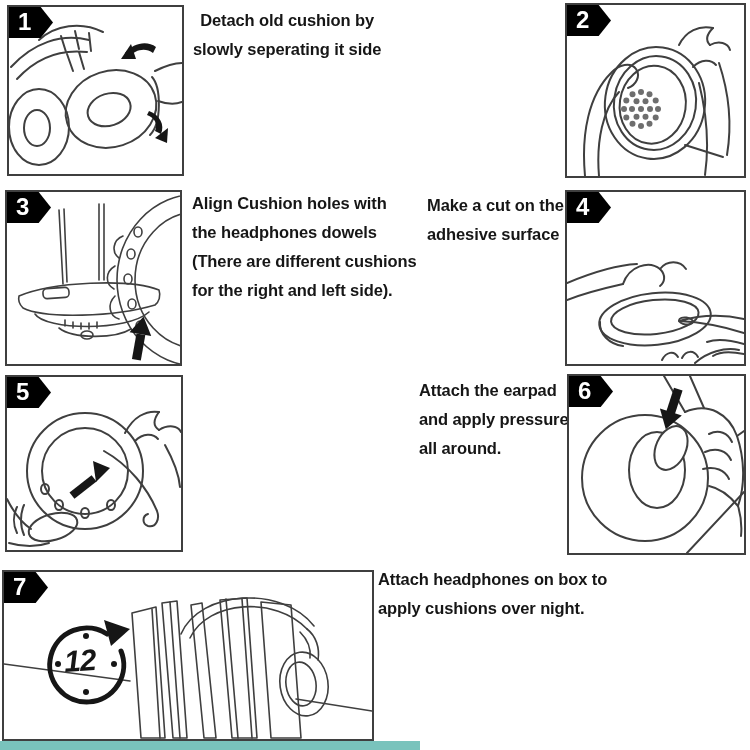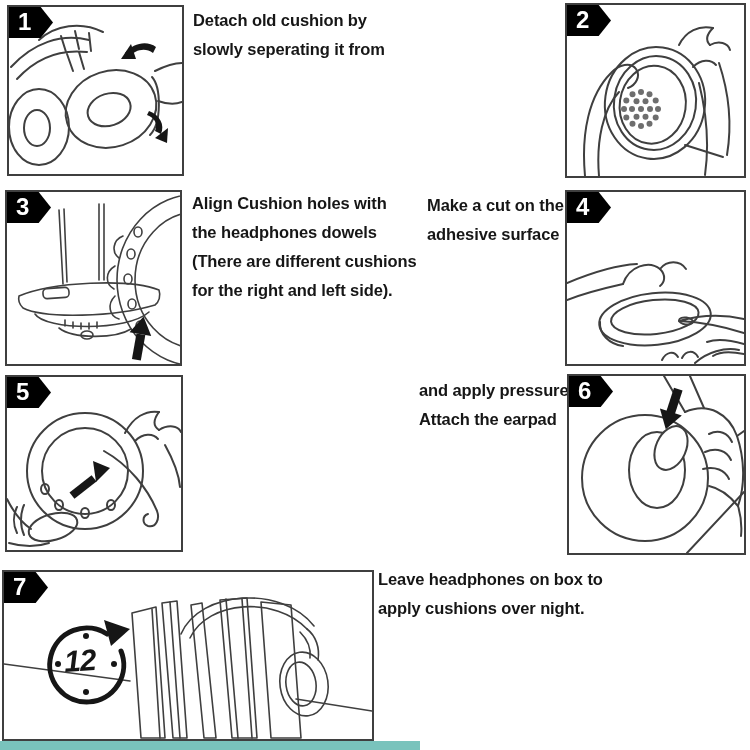--- a/index.html
+++ b/index.html
@@ -71,7 +71,7 @@
     </svg>
   </div>
 
-  <div class="caption" style="left:193px;top:6px;">
+  <div class="caption" style="left:193px;top:6px;text-align:center;">
     <div class="cl">Detach old cushion by</div>
     <div class="cl">slowly seperating it from</div>
   </div>

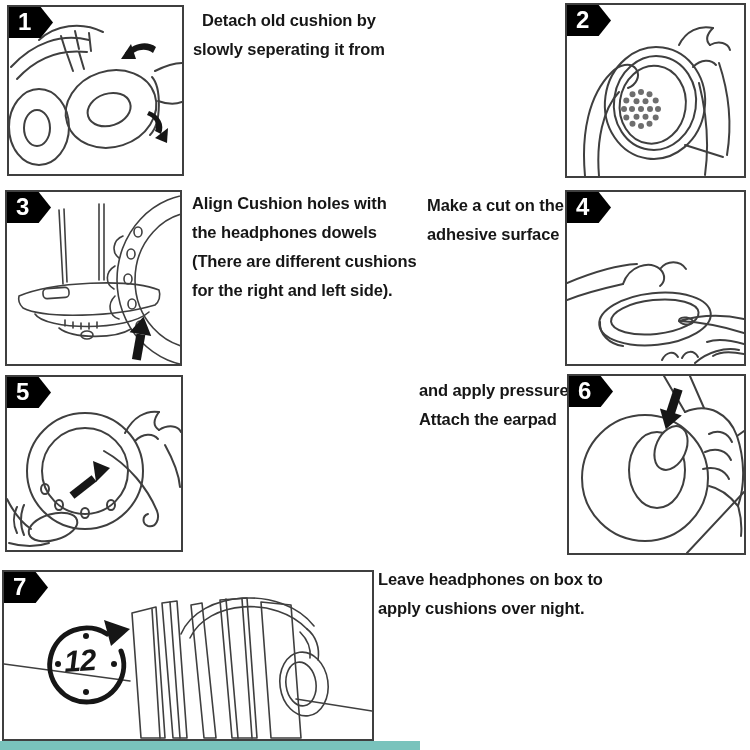--- a/index.html
+++ b/index.html
@@ -73,7 +73,7 @@
 
   <div class="caption" style="left:193px;top:6px;text-align:center;">
     <div class="cl">Detach old cushion by</div>
-    <div class="cl">slowly seperating it from</div>
+    <div class="cl">slowly seperating it side</div>
   </div>
 
 

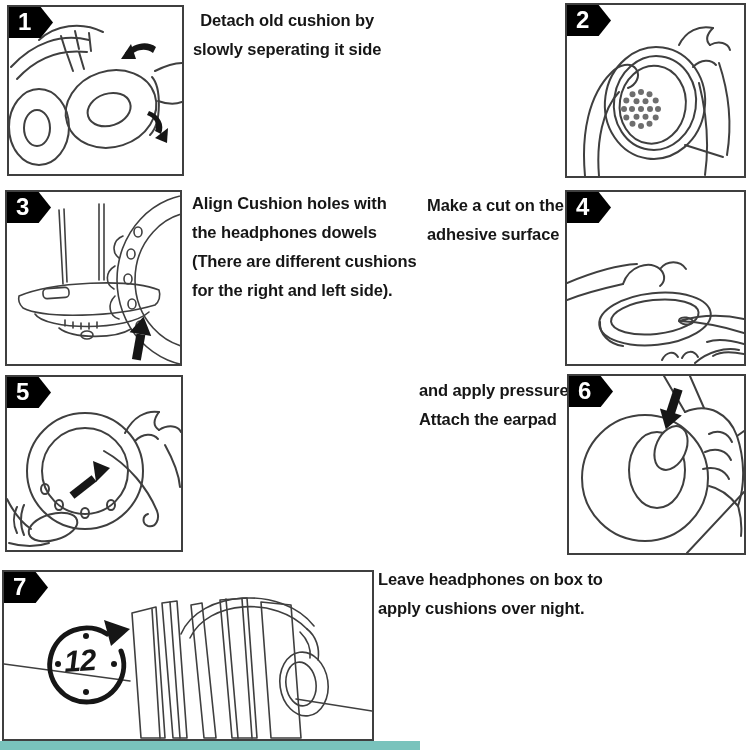--- a/index.html
+++ b/index.html
@@ -231,8 +231,8 @@
 
 
   <div class="caption" style="left:419px;top:376px;">
+    <div class="cl">Attach the earpad</div>
     <div class="cl">and apply pressure</div>
-    <div class="cl">Attach the earpad</div>
   </div>
 
   <div class="panel" style="left:567px;top:374px;width:179px;height:181px;">

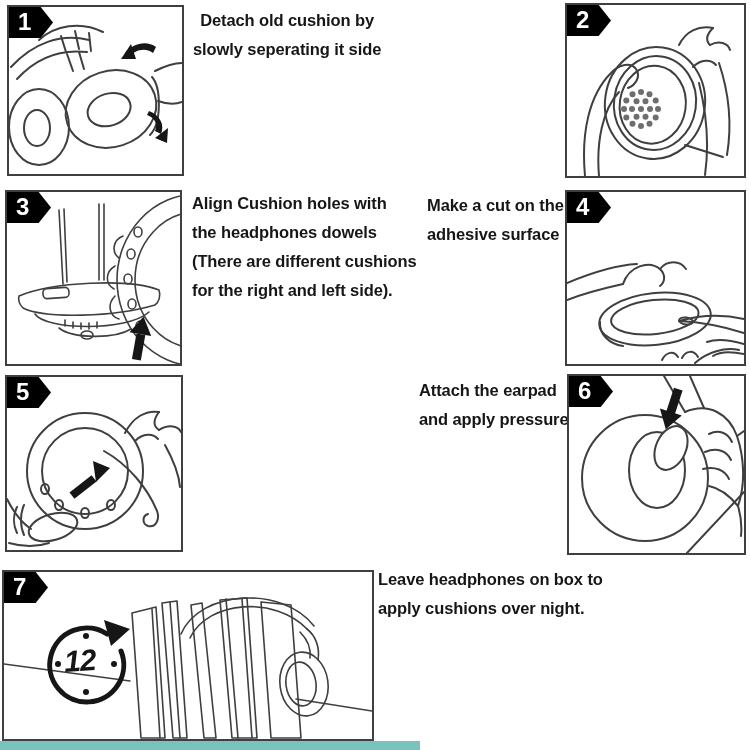--- a/index.html
+++ b/index.html
@@ -233,6 +233,7 @@
   <div class="caption" style="left:419px;top:376px;">
     <div class="cl">Attach the earpad</div>
     <div class="cl">and apply pressure</div>
+    <div class="cl">all around.</div>
   </div>
 
   <div class="panel" style="left:567px;top:374px;width:179px;height:181px;">

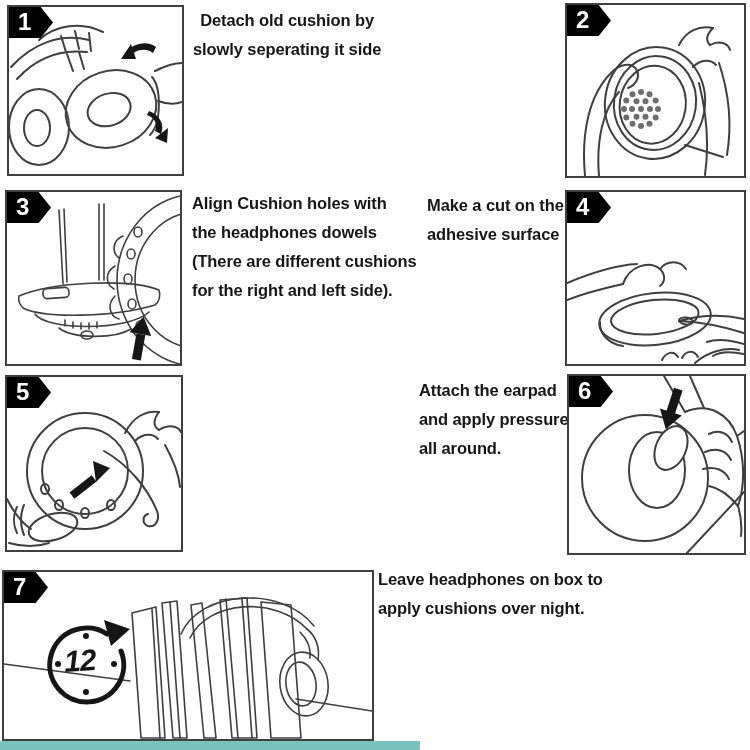--- a/index.html
+++ b/index.html
@@ -301,7 +301,7 @@
   </div>
 
   <div class="caption" style="left:378px;top:565px;">
-    <div class="cl">Leave headphones on box to</div>
+    <div class="cl">Attach headphones on box to</div>
     <div class="cl">apply cushions over night.</div>
   </div>
 

